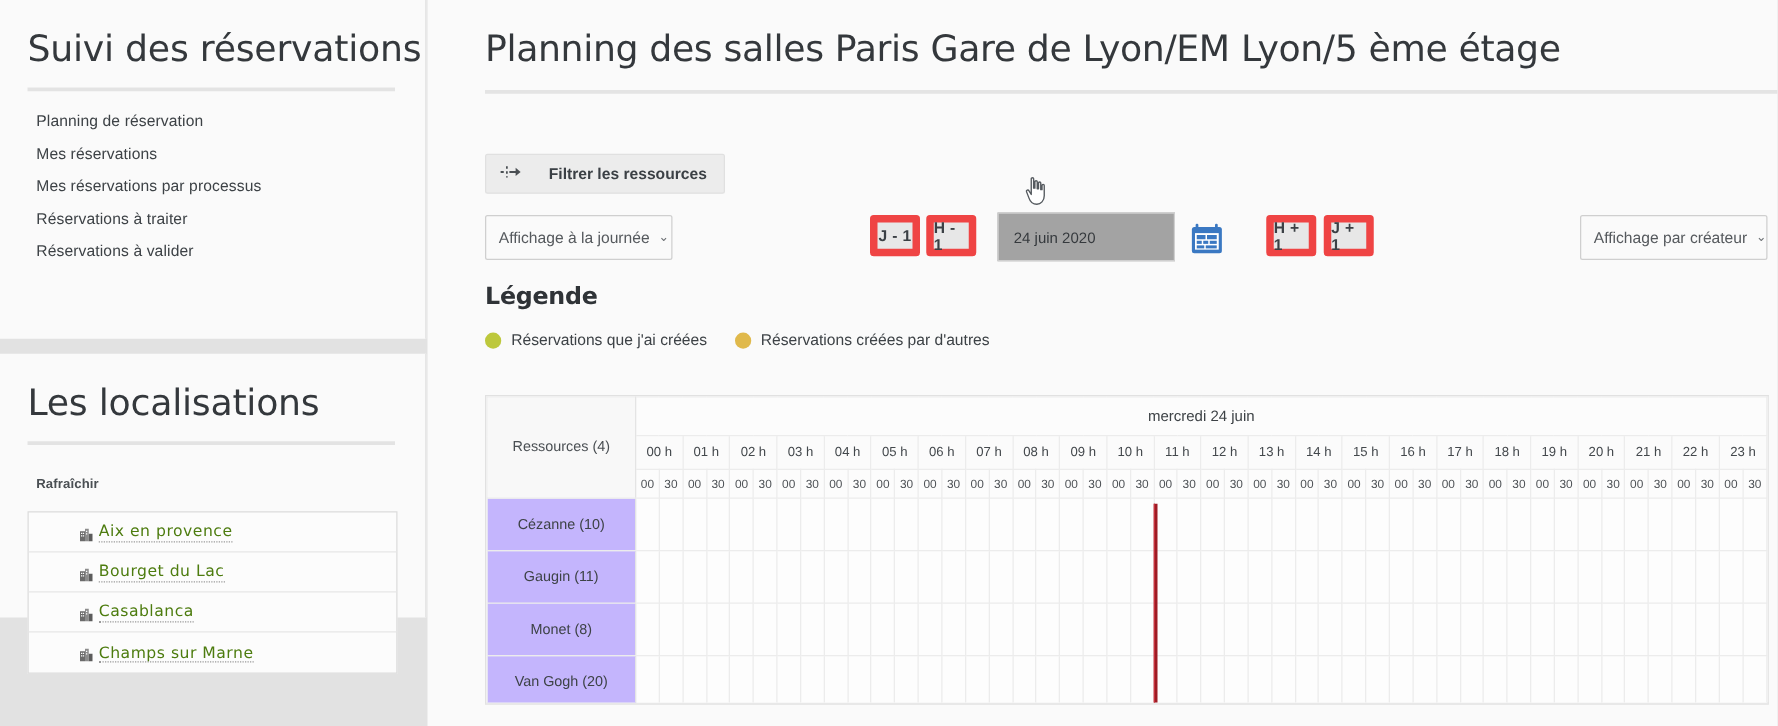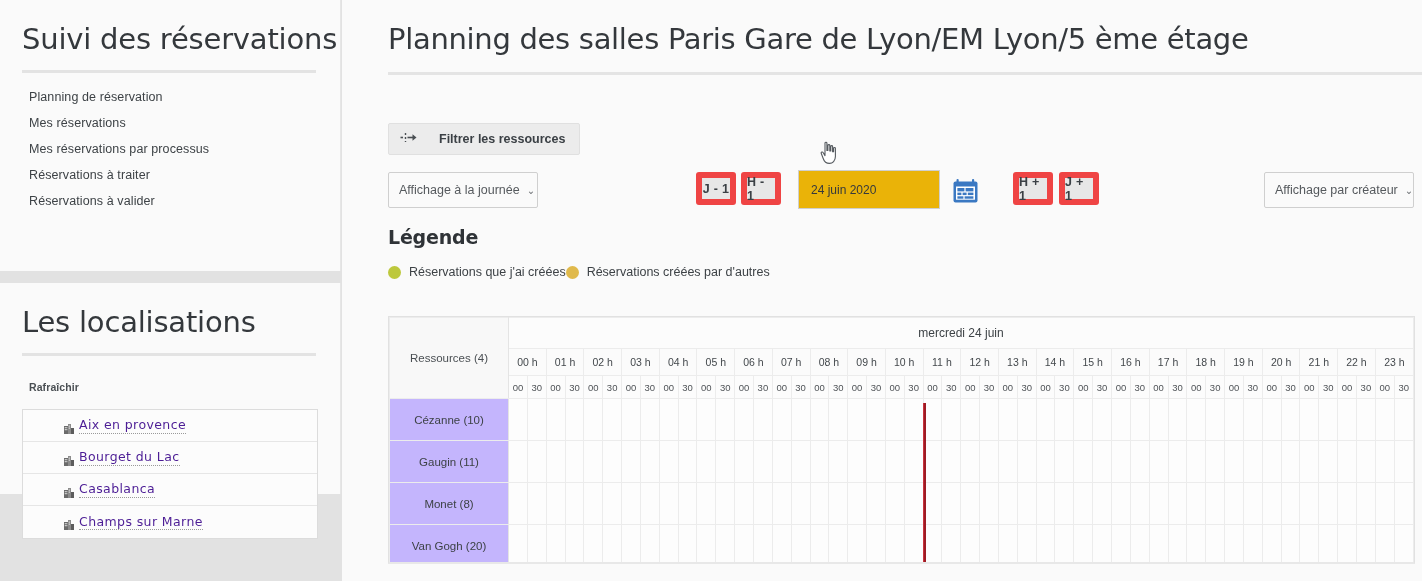--- a/index.html
+++ b/index.html
@@ -118,7 +118,7 @@
 
   .date-field {
     position: absolute; left: 456px; top: 0; width: 142px; height: 39px;
-    background: #eab308; border: 1px solid #cfcfcf;
+    background: #a3a3a3; border: 1px solid #cfcfcf;
     font-size: 12px; color: #35393d;
     display: flex; align-items: center; padding-left: 12px;
     cursor: text;

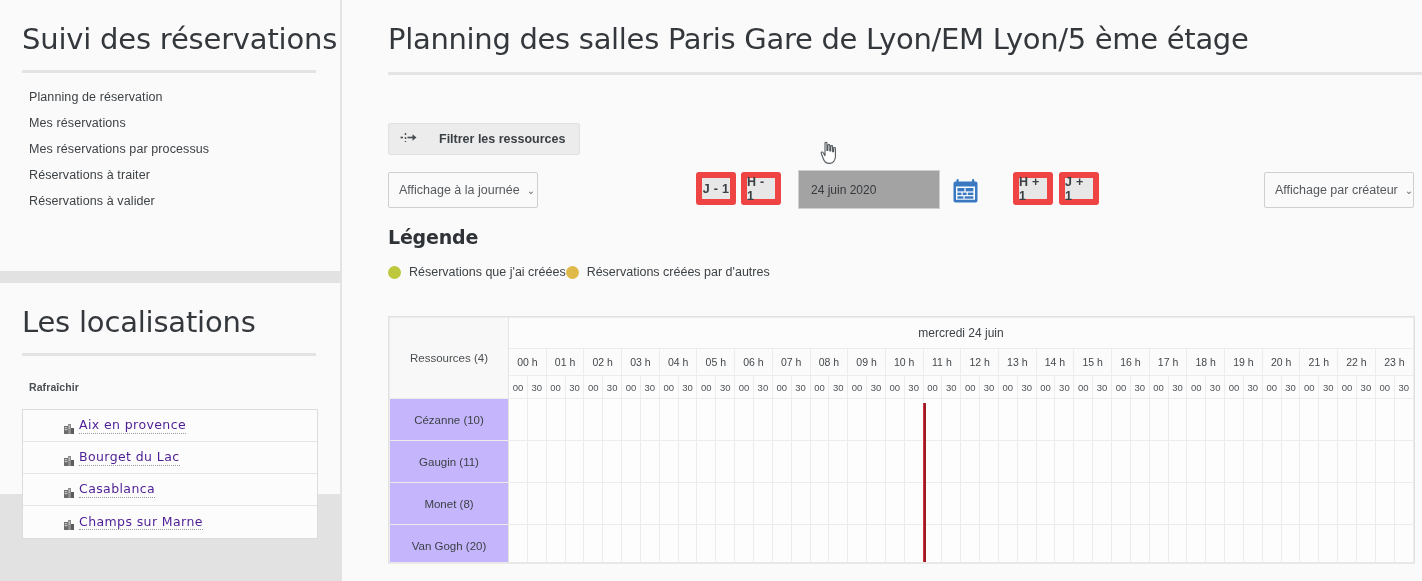--- a/index.html
+++ b/index.html
@@ -130,7 +130,7 @@
     font-size: 19px; font-weight: bold; color: #2f3337;
     font-family: "DejaVu Sans", sans-serif; letter-spacing: -0.2px;
   }
-  .legend-items { position: absolute; left: 46px; top: 265px; display: flex; align-items: center; }
+  .legend-items { position: absolute; left: 46px; top: 265px; display: flex; align-items: center; gap: 22px; }
   .legend-item { display: flex; align-items: center; gap: 8px; font-size: 12.5px; color: #3d4246; }
   .legend-dot { width: 13px; height: 13px; border-radius: 50%; display: inline-block; }
 

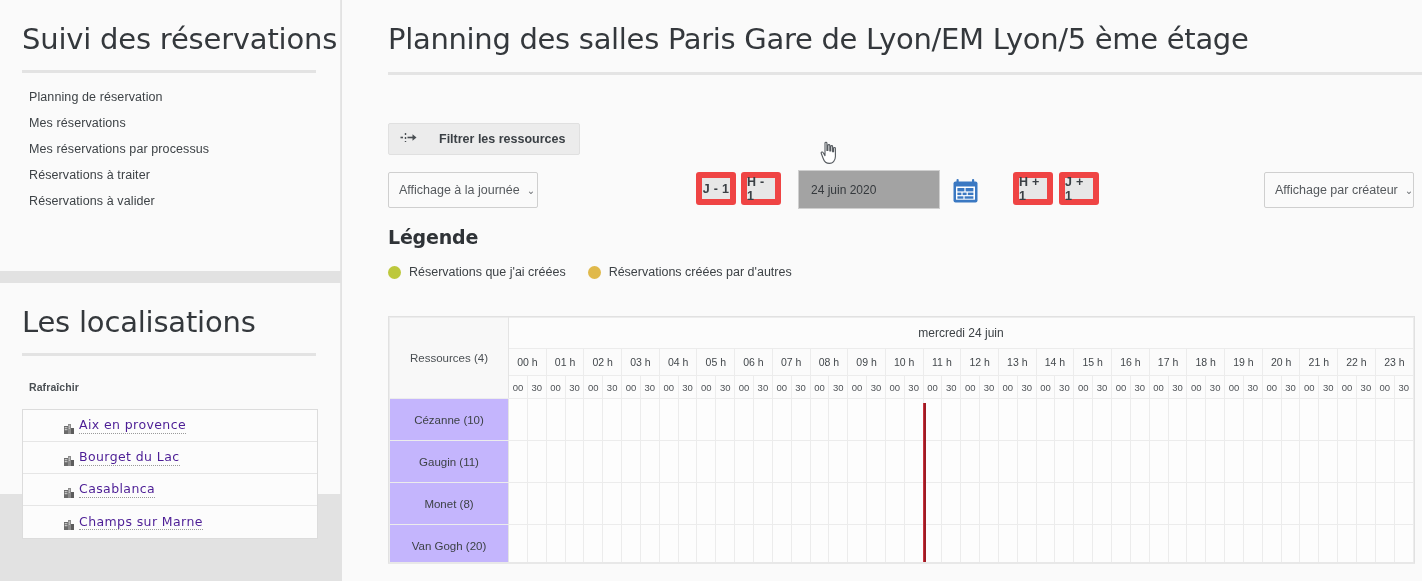--- a/index.html
+++ b/index.html
@@ -64,7 +64,7 @@
   }
   .loc-link {
     font-family: "DejaVu Sans", sans-serif;
-    font-size: 12.5px; color: #4c1d95;
+    font-size: 12.5px; color: #4d7c0f;
     border-bottom: 1px dotted #9a9a9a;
     letter-spacing: 0.4px;
     line-height: 1.25;

